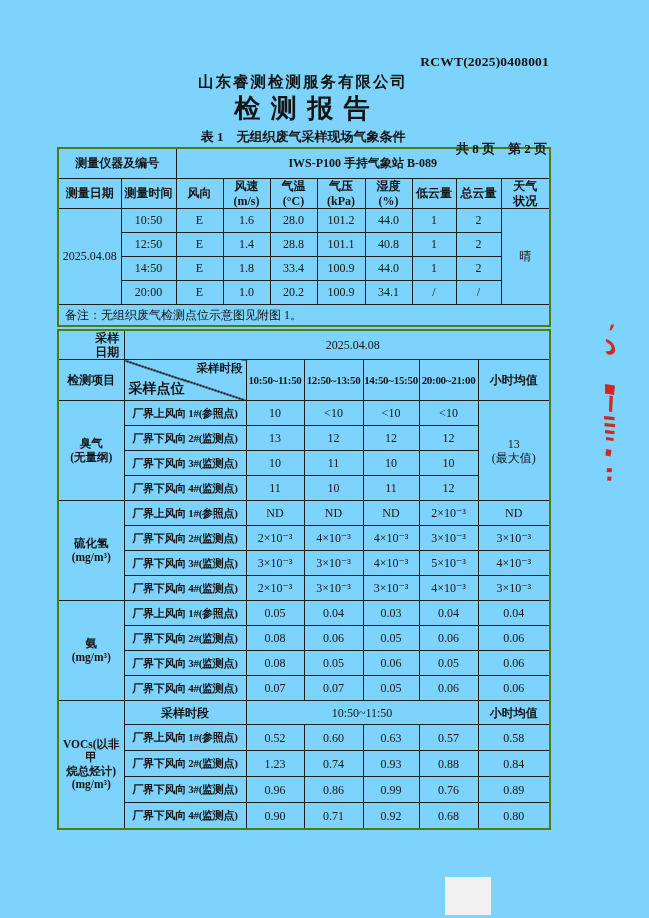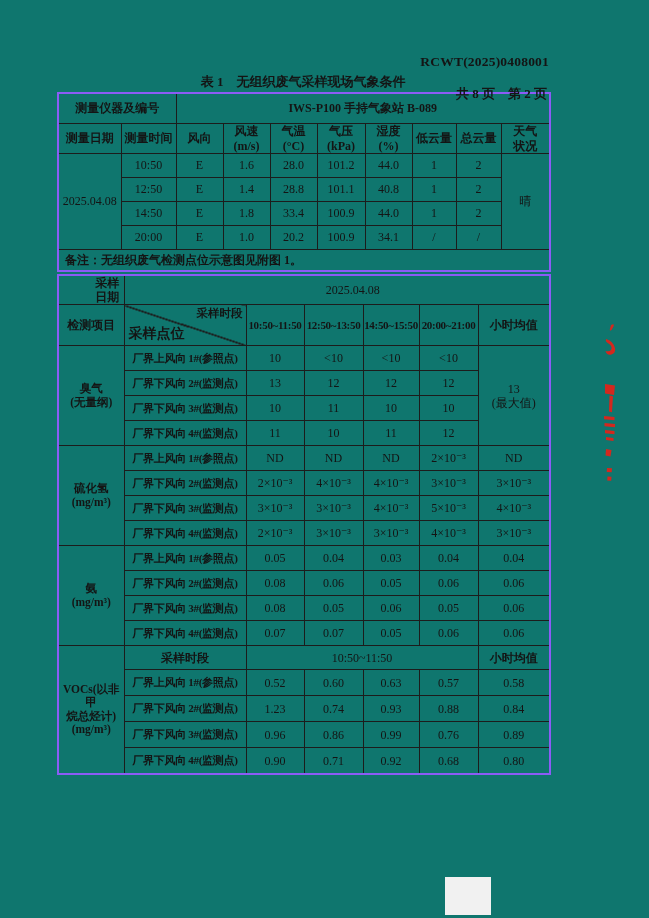--- a/index.html
+++ b/index.html
@@ -3,7 +3,7 @@
 <meta charset="utf-8">
 <style>
   html,body{margin:0;padding:0;background:#e8e8e8;}
-  .page{position:relative;width:649px;height:918px;background:#0f766e;margin:0 auto;
+  .page{position:relative;width:649px;height:918px;background:#7dd3fc;margin:0 auto;
         font-family:"Liberation Serif","DejaVu Serif",serif;color:#141414;overflow:hidden;}
   .content{position:absolute;left:57px;top:0;width:492px;}
   .report-no{padding-top:54px;text-align:right;font-size:13.5px;font-weight:bold;letter-spacing:.2px;line-height:16px;}

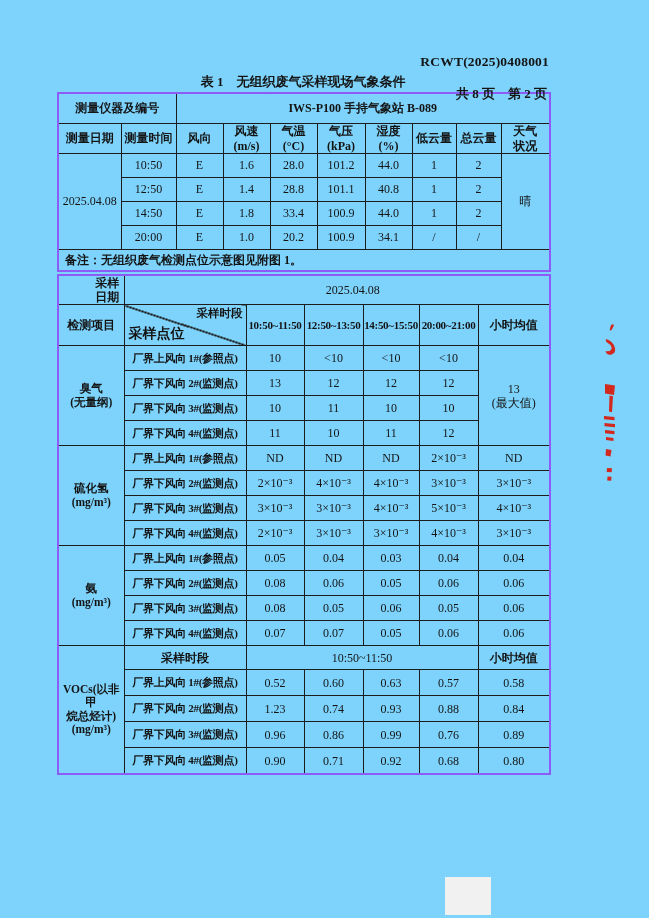--- a/index.html
+++ b/index.html
@@ -45,6 +45,7 @@
   <div class="content">
 
     <div class="report-no">RCWT(2025)0408001</div>
+    <div class="company">山东睿测检测服务有限公司</div>
 
     <div class="caption-row">
       <span class="cap">表 1　无组织废气采样现场气象条件</span>

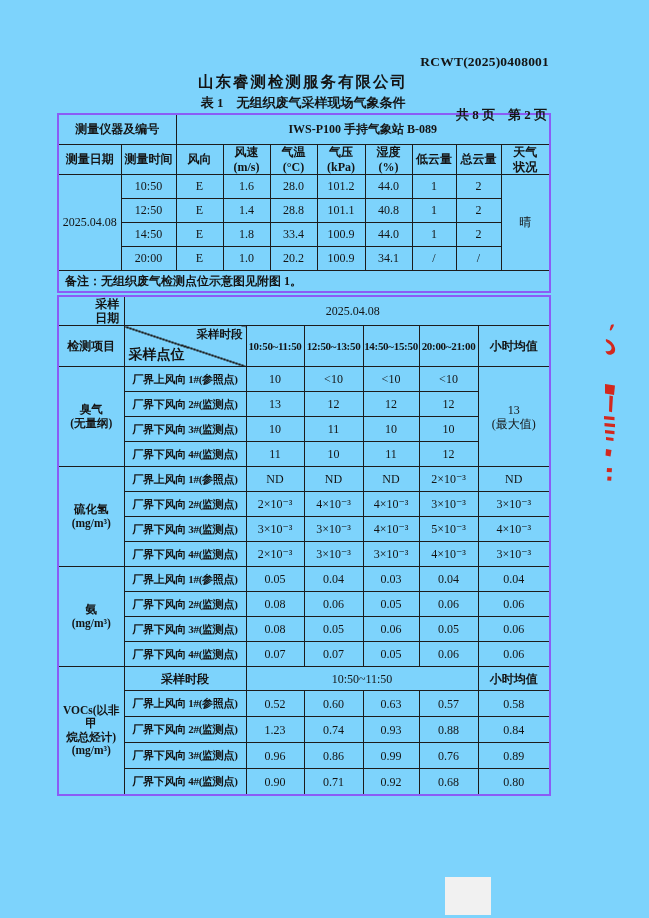--- a/index.html
+++ b/index.html
@@ -46,6 +46,7 @@
 
     <div class="report-no">RCWT(2025)0408001</div>
     <div class="company">山东睿测检测服务有限公司</div>
+    <div class="doc-title">检  测  报  告</div>
 
     <div class="caption-row">
       <span class="cap">表 1　无组织废气采样现场气象条件</span>

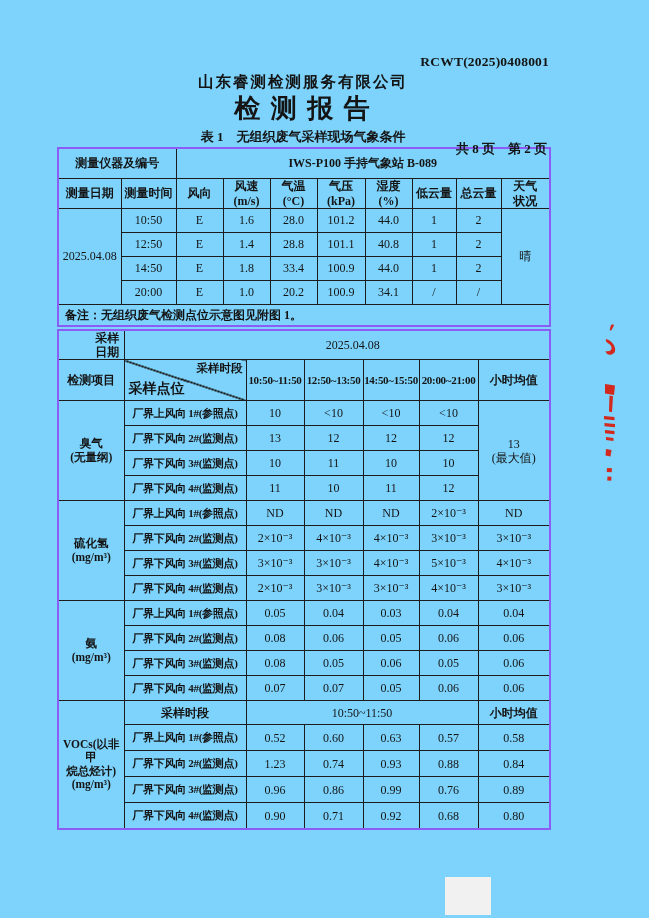--- a/index.html
+++ b/index.html
@@ -16,7 +16,7 @@
   table{border-collapse:collapse;table-layout:fixed;width:492px;margin-top:2px;}
   td{border:1px solid #1c1c1c;text-align:center;vertical-align:middle;padding:0;
      font-size:12px;line-height:1.18;overflow:hidden;}
-  table{border:2px solid #8b5cf6;}
+  table{border:2px solid #4d7c0f;}
   .b{font-weight:bold;}
   .pre{white-space:pre-line;}
   .t1 .hr td{height:29px;}

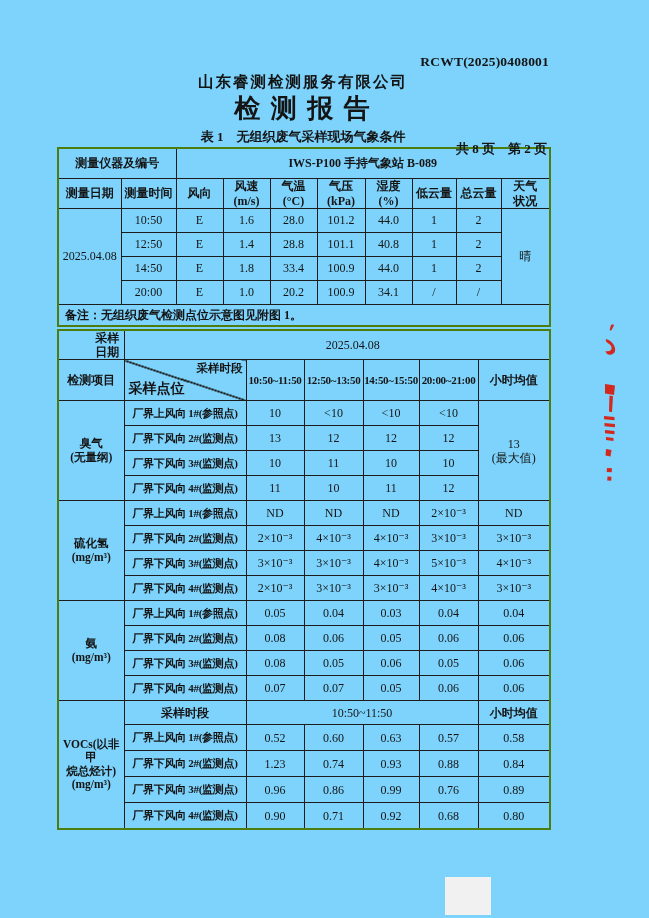--- a/index.html
+++ b/index.html
@@ -22,7 +22,7 @@
   .t1 .hr td{height:29px;}
   .t1 .dr td{height:23px;}
   .t1 .nr td{height:20px;}
-  .note{text-align:left;padding-left:6px;font-weight:bold;font-size:12px;}
+  .note{text-align:left;padding-left:6px;font-weight:normal;font-size:12px;}
   .t2 .r25 td{height:25px;padding-left:32px;}
   .t2 .r40 td{height:40px;}
   .t2 .dr td{height:24px;}

